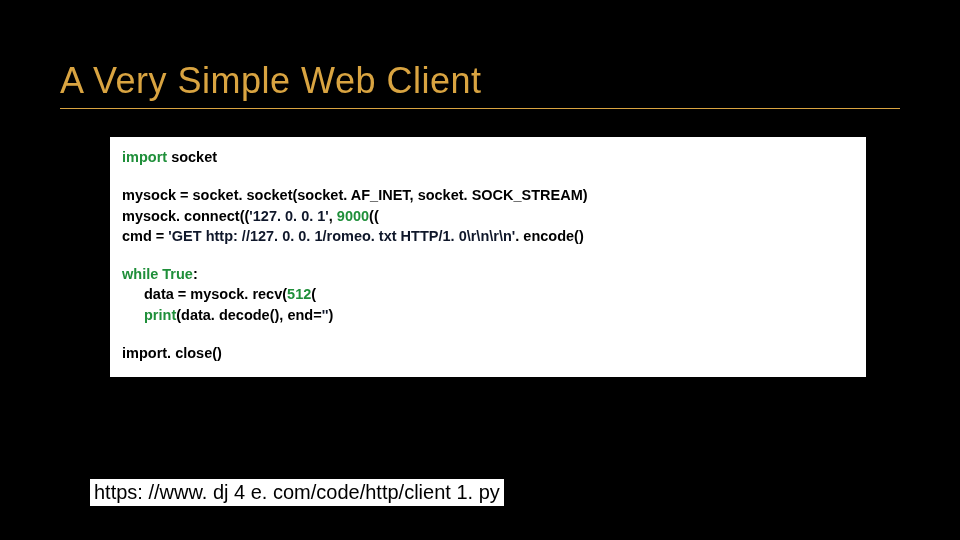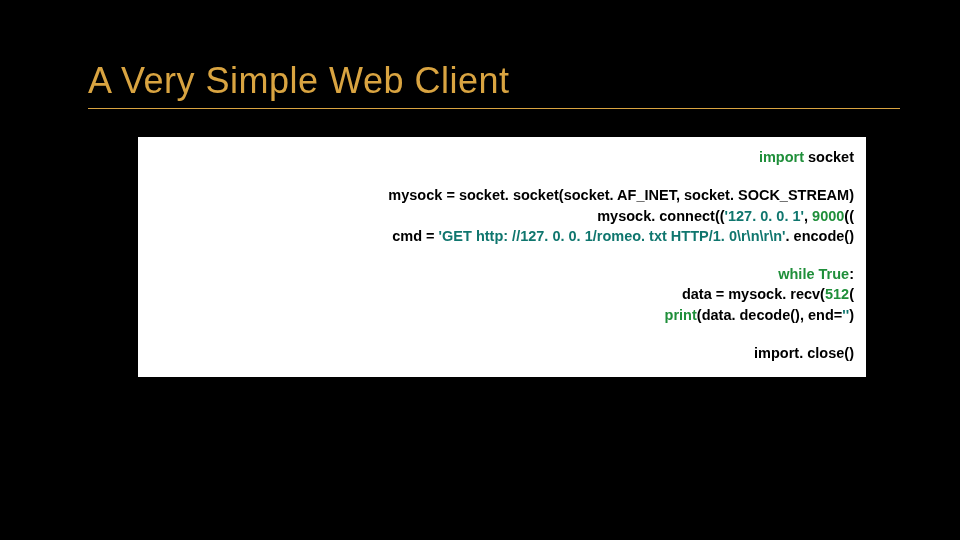--- a/index.html
+++ b/index.html
@@ -14,7 +14,7 @@
   .slide {
     width: 100%;
     height: 100%;
-    padding: 60px 60px 0 88px;
+    padding: 60px 60px 0 60px;
   }
   .title {
     font-size: 36px;

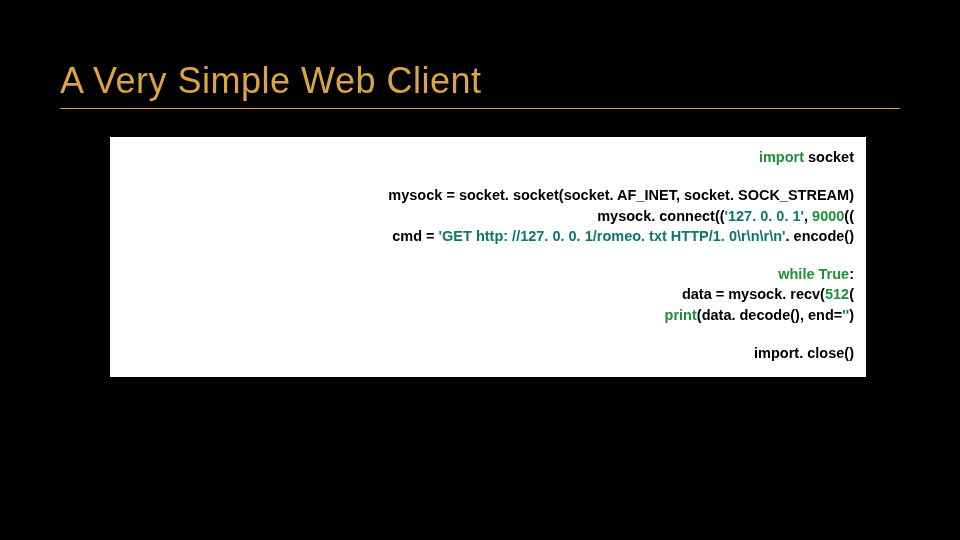--- a/index.html
+++ b/index.html
@@ -34,7 +34,6 @@
     font-size: 14.5px;
     line-height: 1.4;
     font-weight: bold;
-    text-align: right;
   }
   .codebox .kw-import { color: #1f8f3a; }
   .codebox .lit { color: #0f766e; }

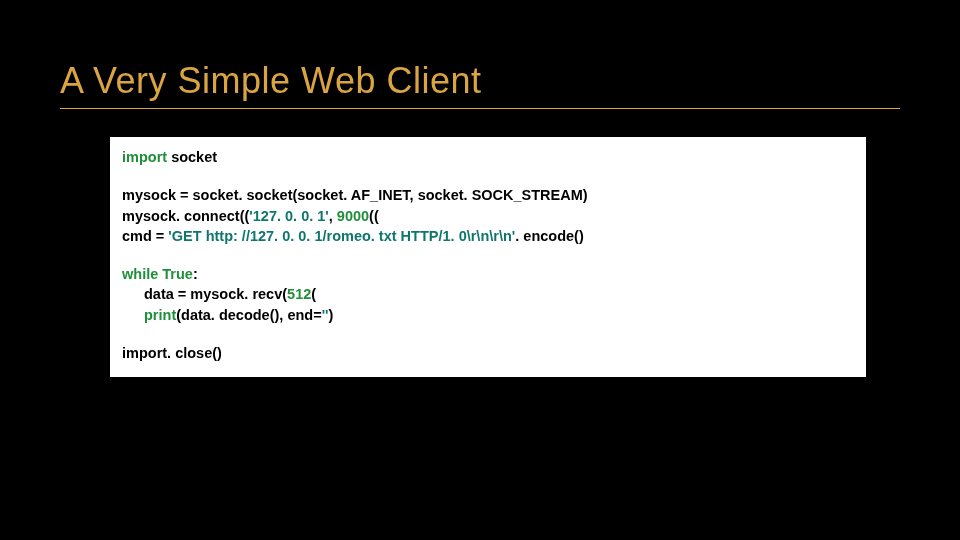--- a/index.html
+++ b/index.html
@@ -36,7 +36,7 @@
     font-weight: bold;
   }
   .codebox .kw-import { color: #1f8f3a; }
-  .codebox .lit { color: #0f766e; }
+  .codebox .lit { color: #0f172a; }
   .codebox .while { color: #1f8f3a; }
   .codebox .true { color: #1f8f3a; }
   .codebox .num { color: #1f8f3a; }

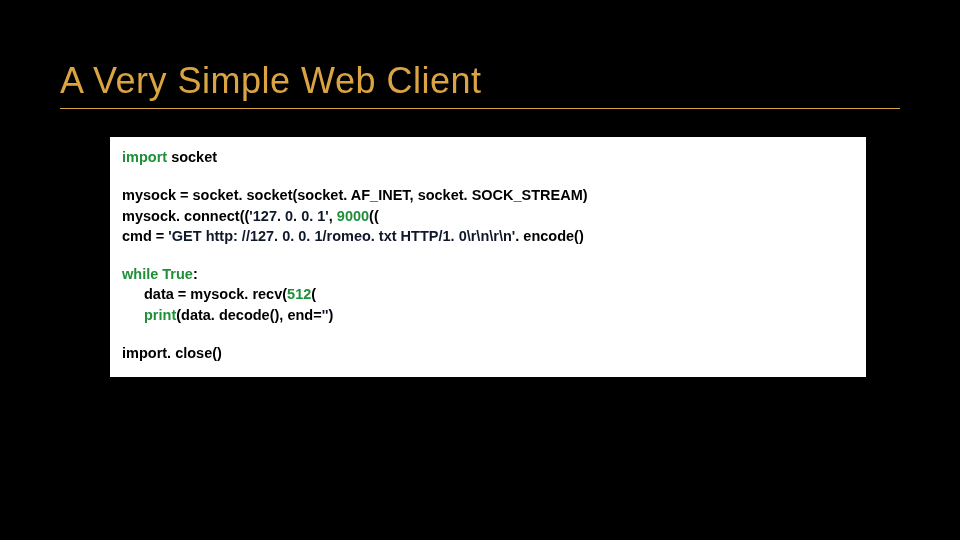--- a/index.html
+++ b/index.html
@@ -88,6 +88,7 @@
     <div><span>import. close()</span></div>
   </div>
 
+  <div class="url">https: //www. dj 4 e. com/code/http/client 1. py</div>
 </div>
 
 </body></html>

